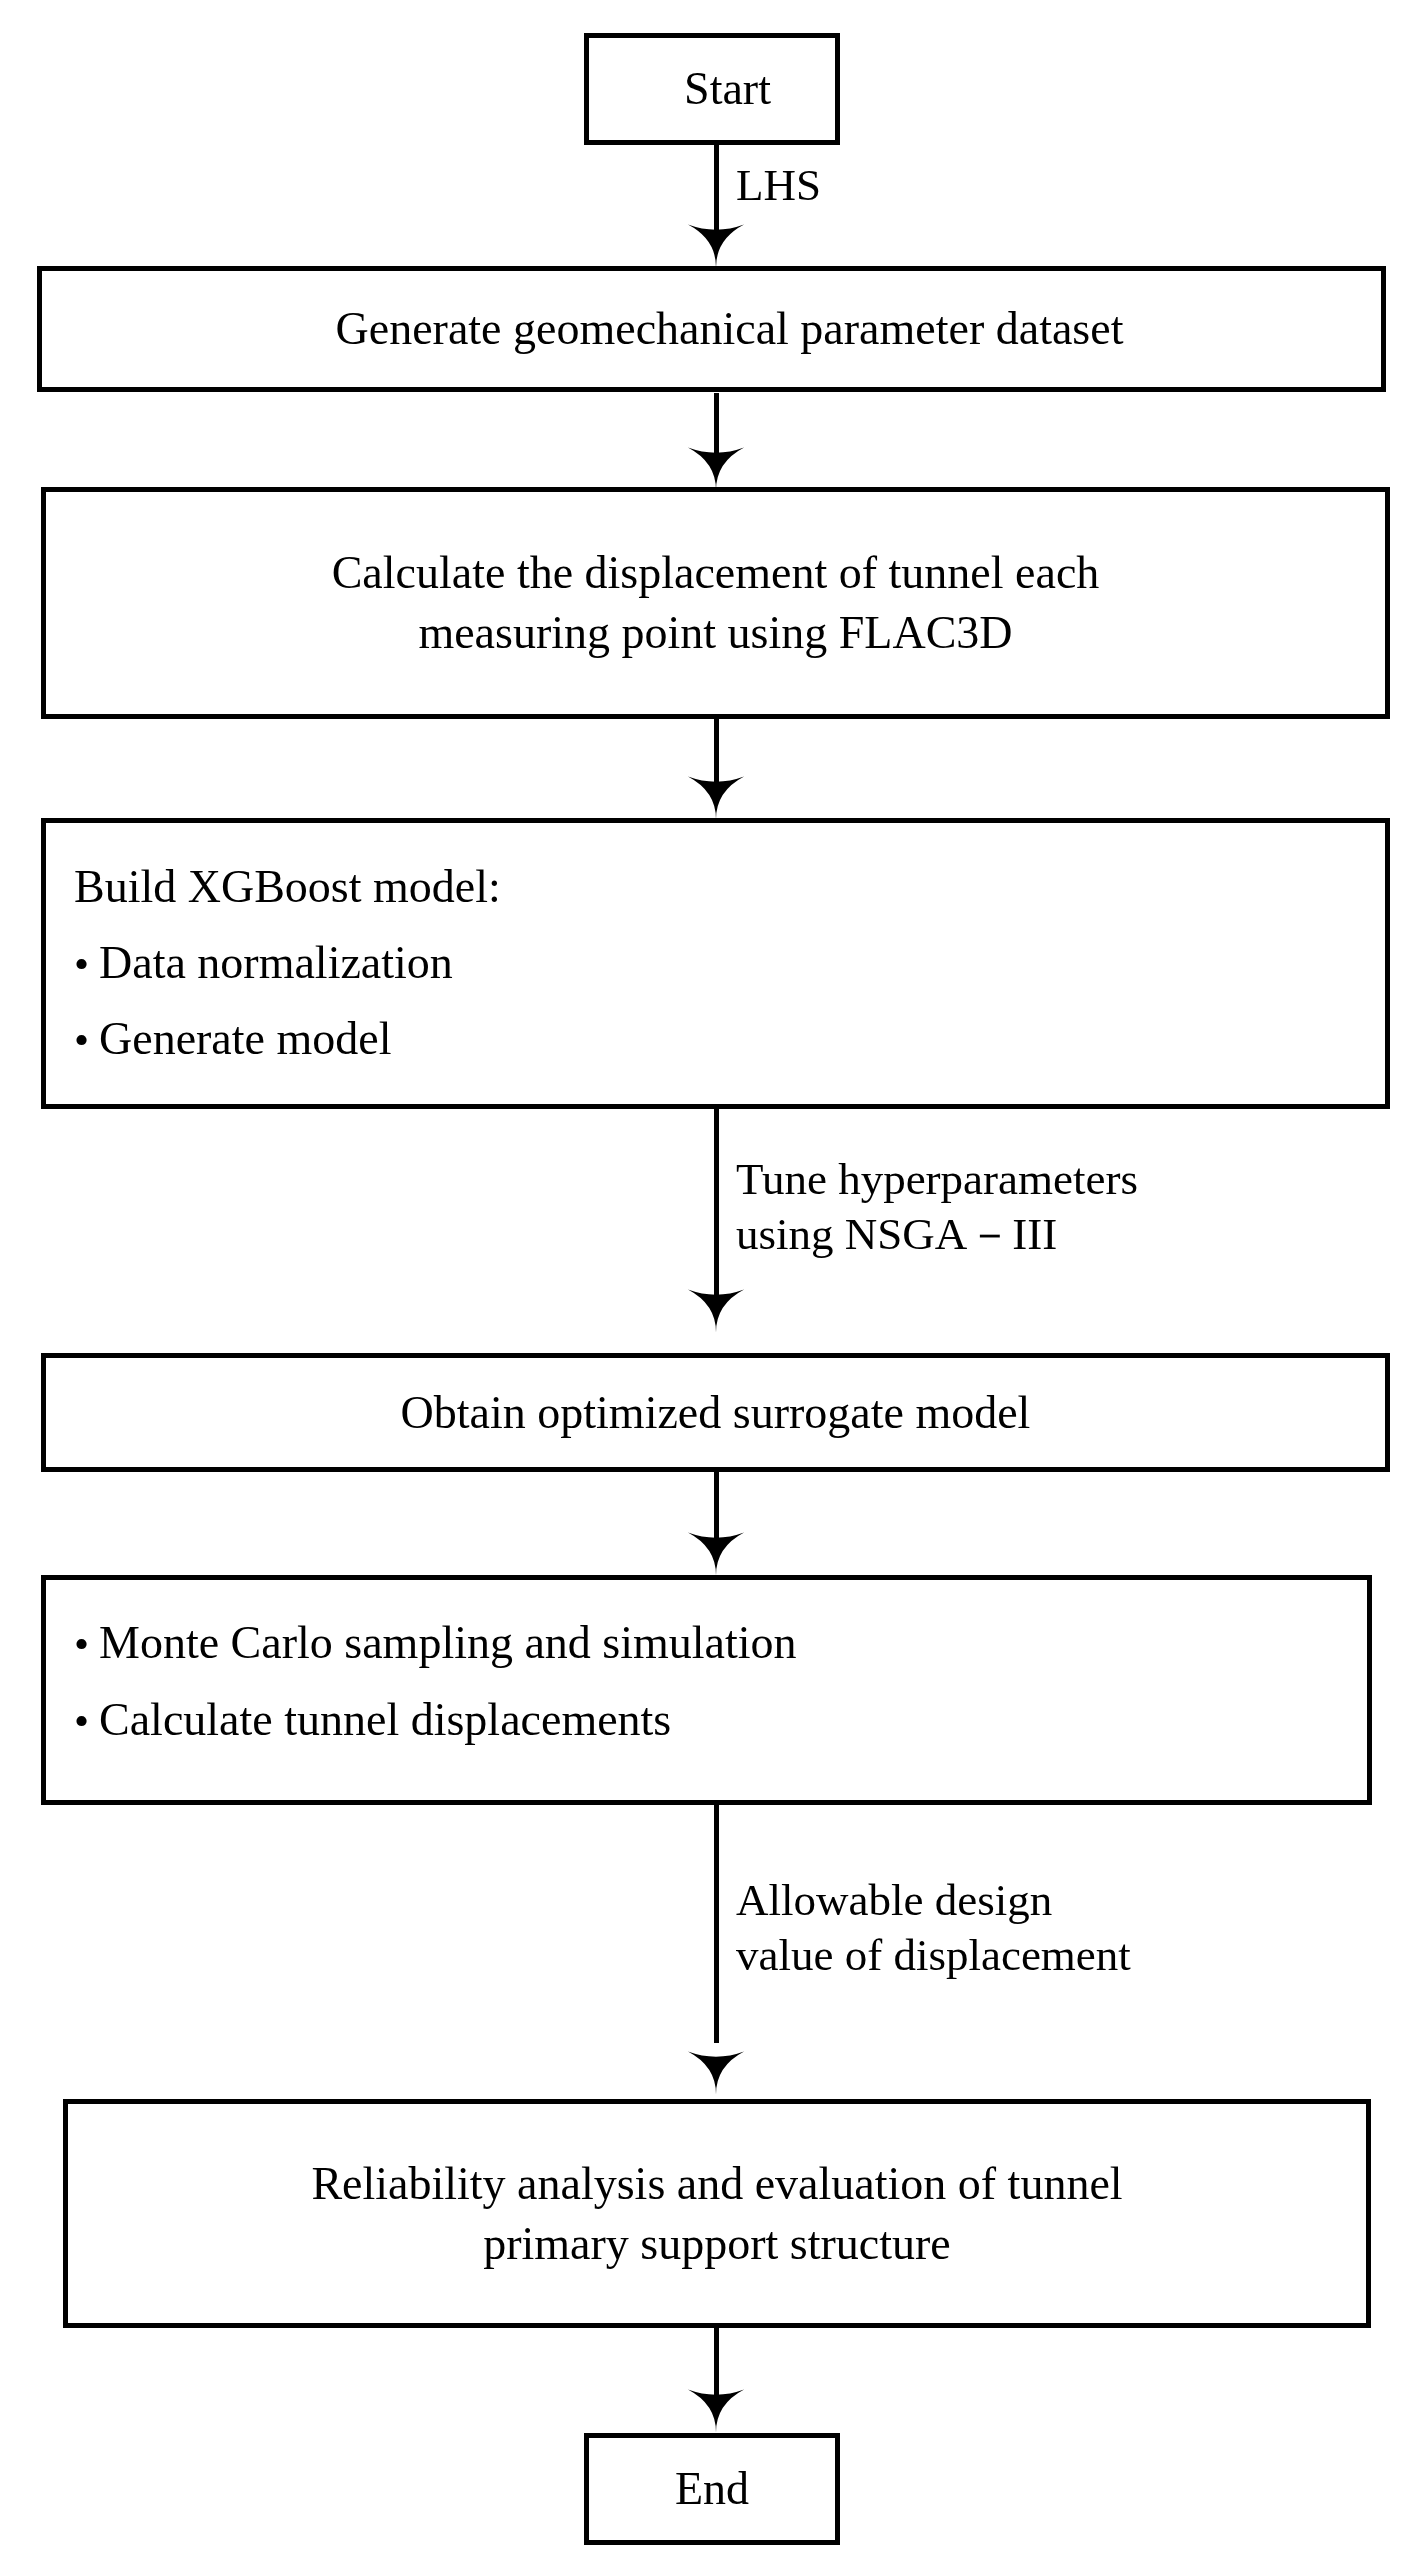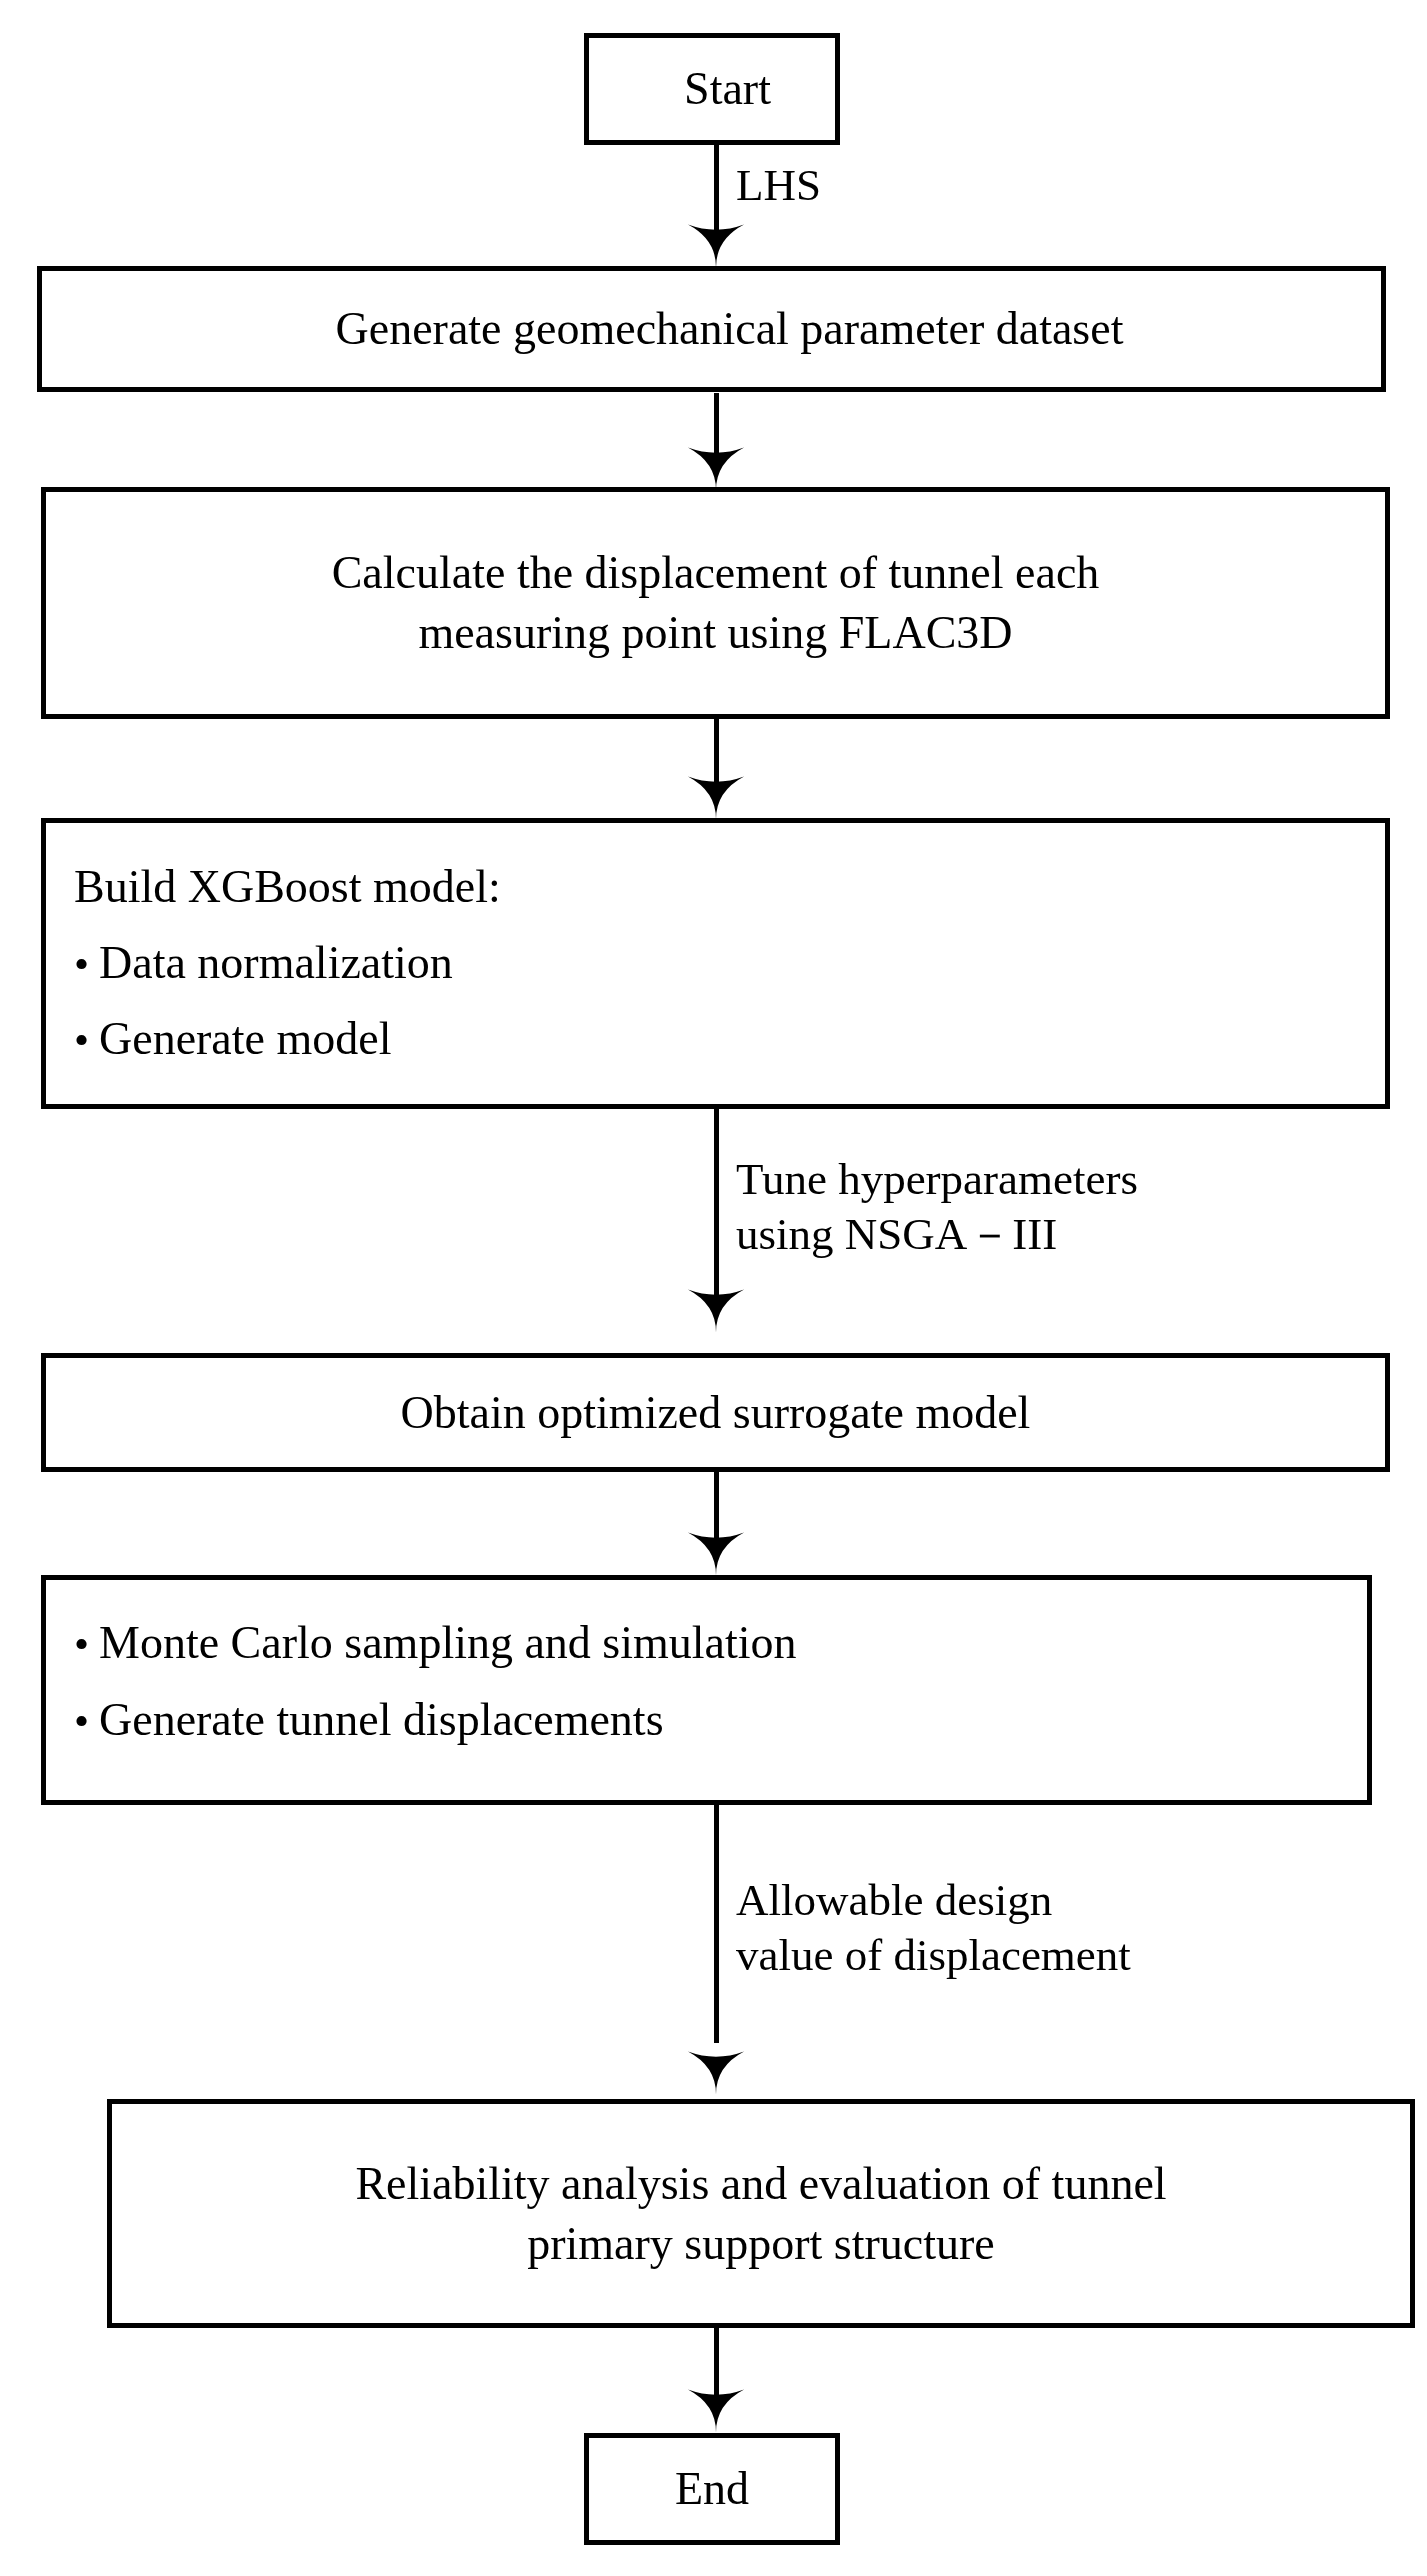--- a/index.html
+++ b/index.html
@@ -171,7 +171,7 @@
         <span class="bullet">•</span><span>Monte Carlo sampling and simulation</span>
       </span>
       <span class="bl" style="margin-top:22px;">
-        <span class="bullet">•</span><span>Generate tunnel displacements</span>
+        <span class="bullet">•</span><span>Calculate tunnel displacements</span>
       </span>
     </div>
   </div>

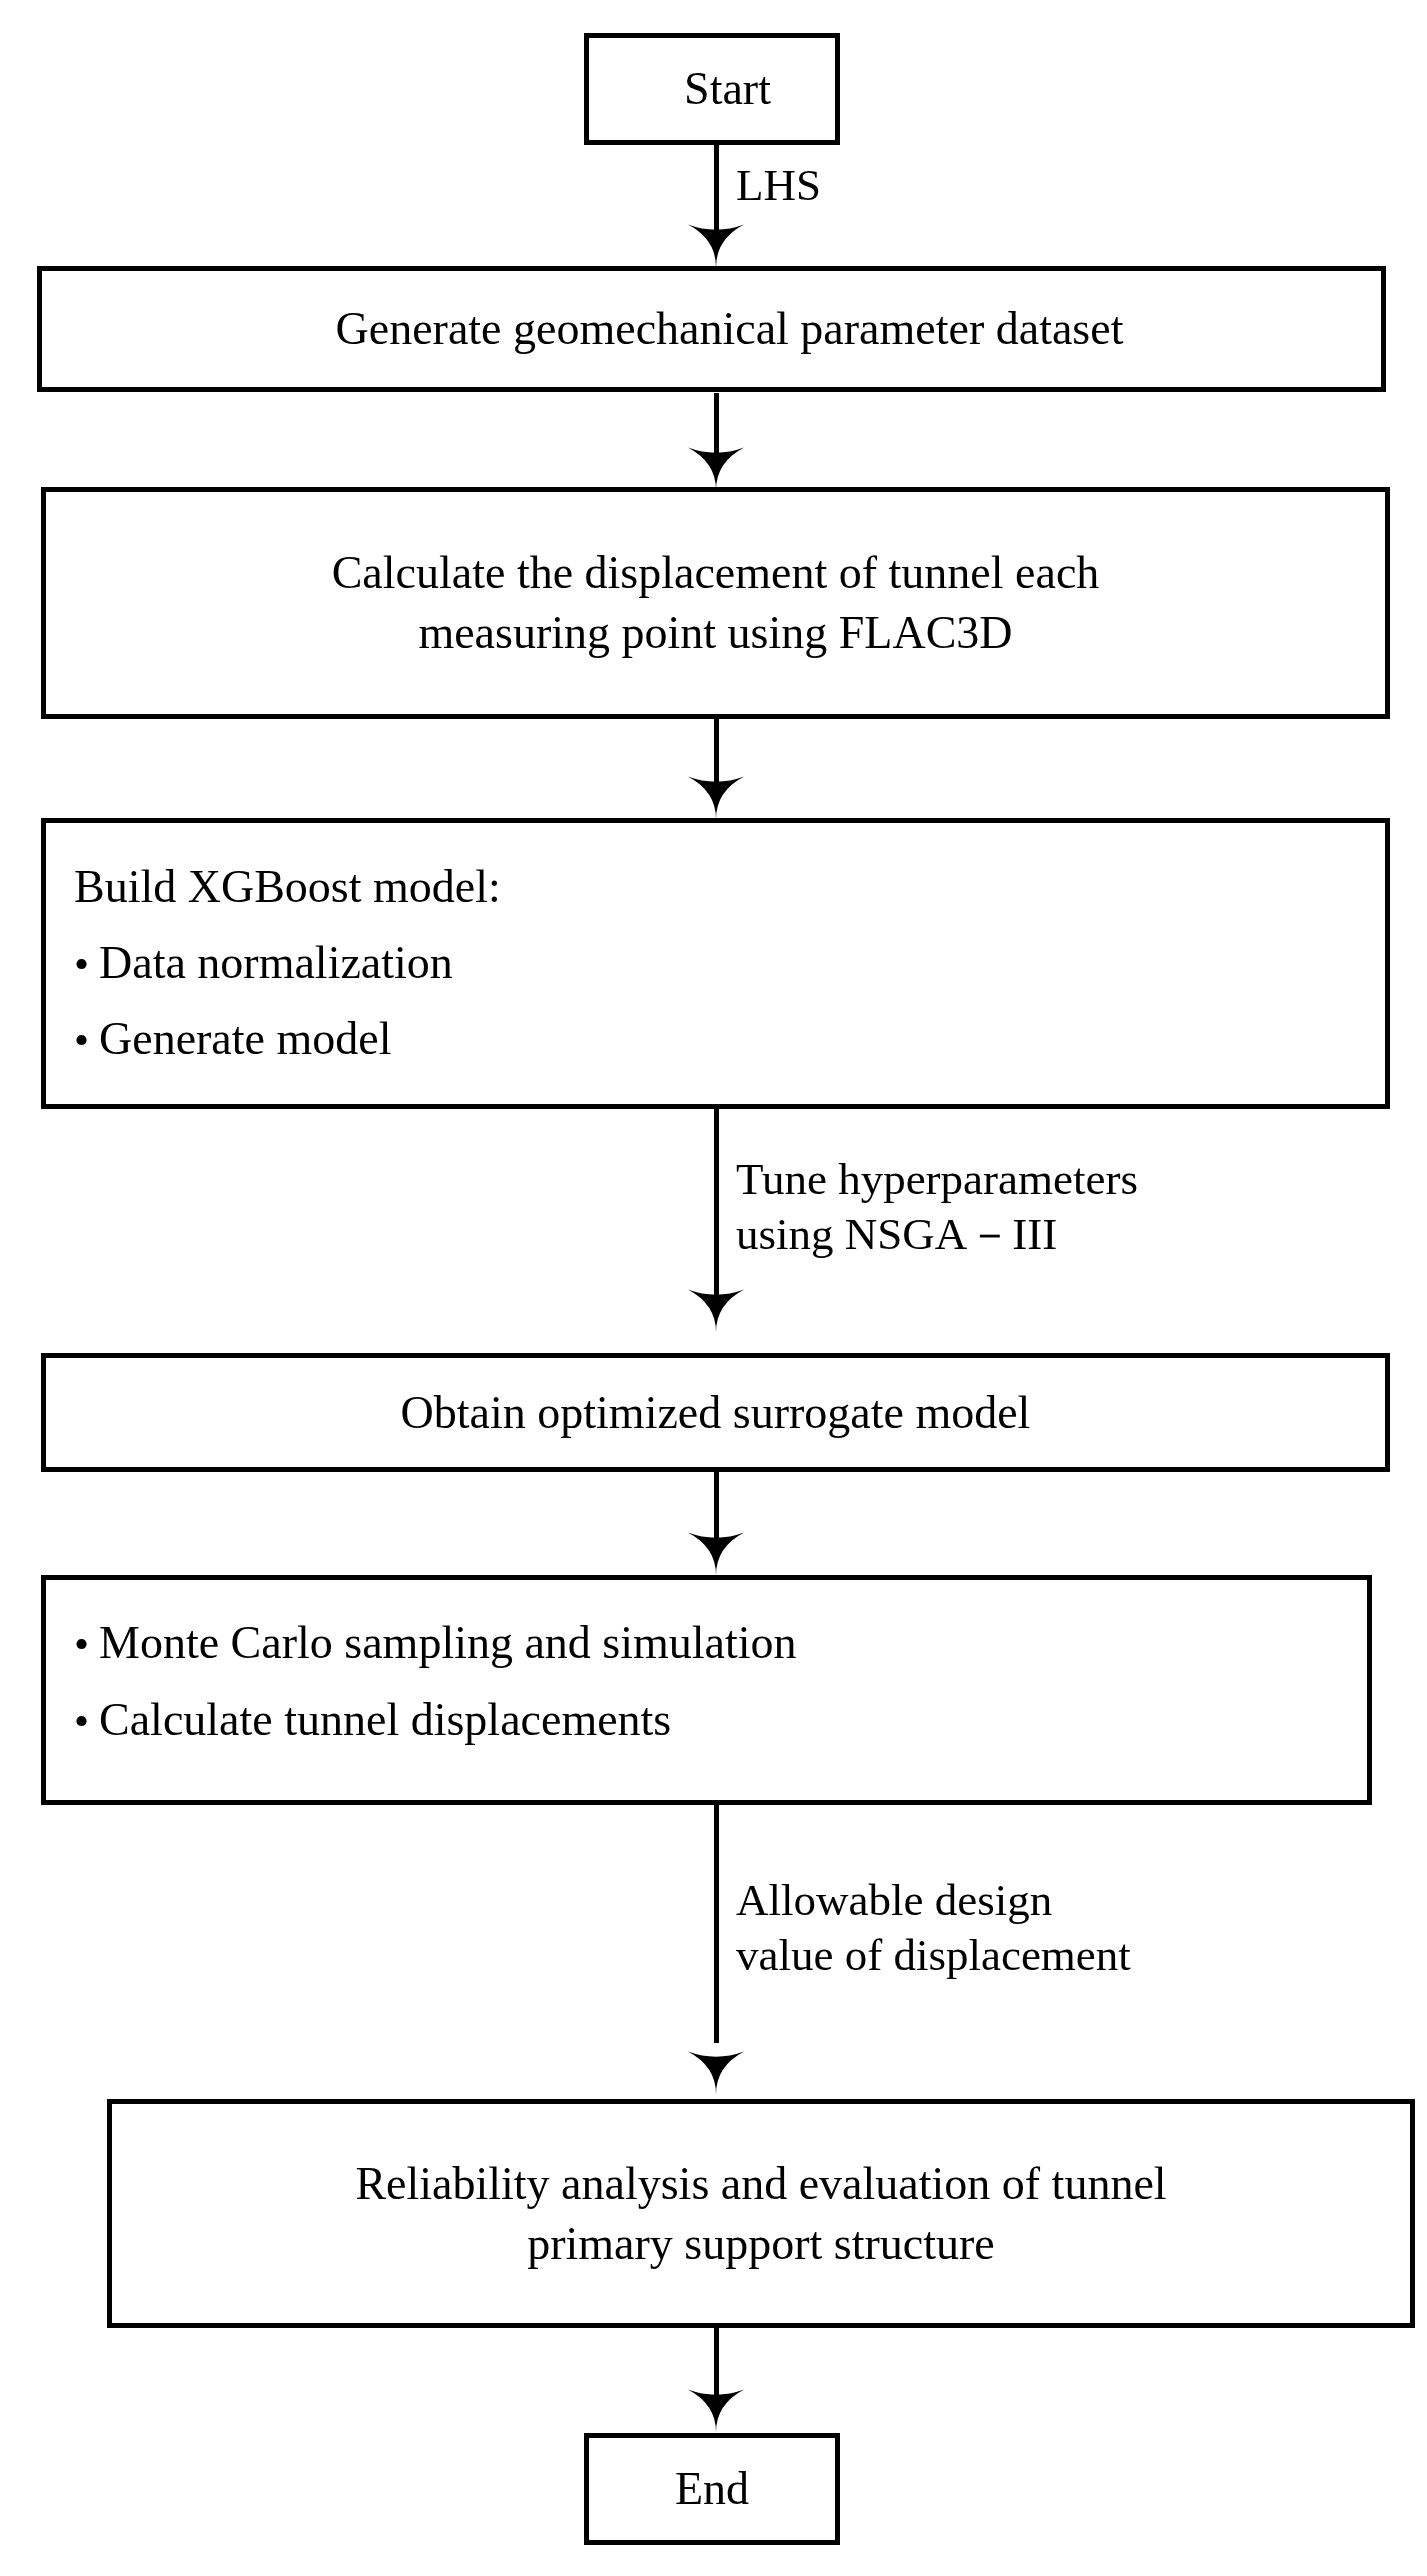--- a/index.html
+++ b/index.html
@@ -185,7 +185,7 @@
   <div class="edgelabel" style="left:736px; top:1873px; width:669px;">Allowable design
 value of displacement</div>
 
-  <div class="node process" style="left:63px; top:2099px; width:1308px; height:229px;margin-left:44px;">
+  <div class="node process" style="left:63px; top:2099px; width:1308px; height:229px;">
     <span class="txt">Reliability analysis and evaluation of tunnel
 primary support structure</span>
   </div>

